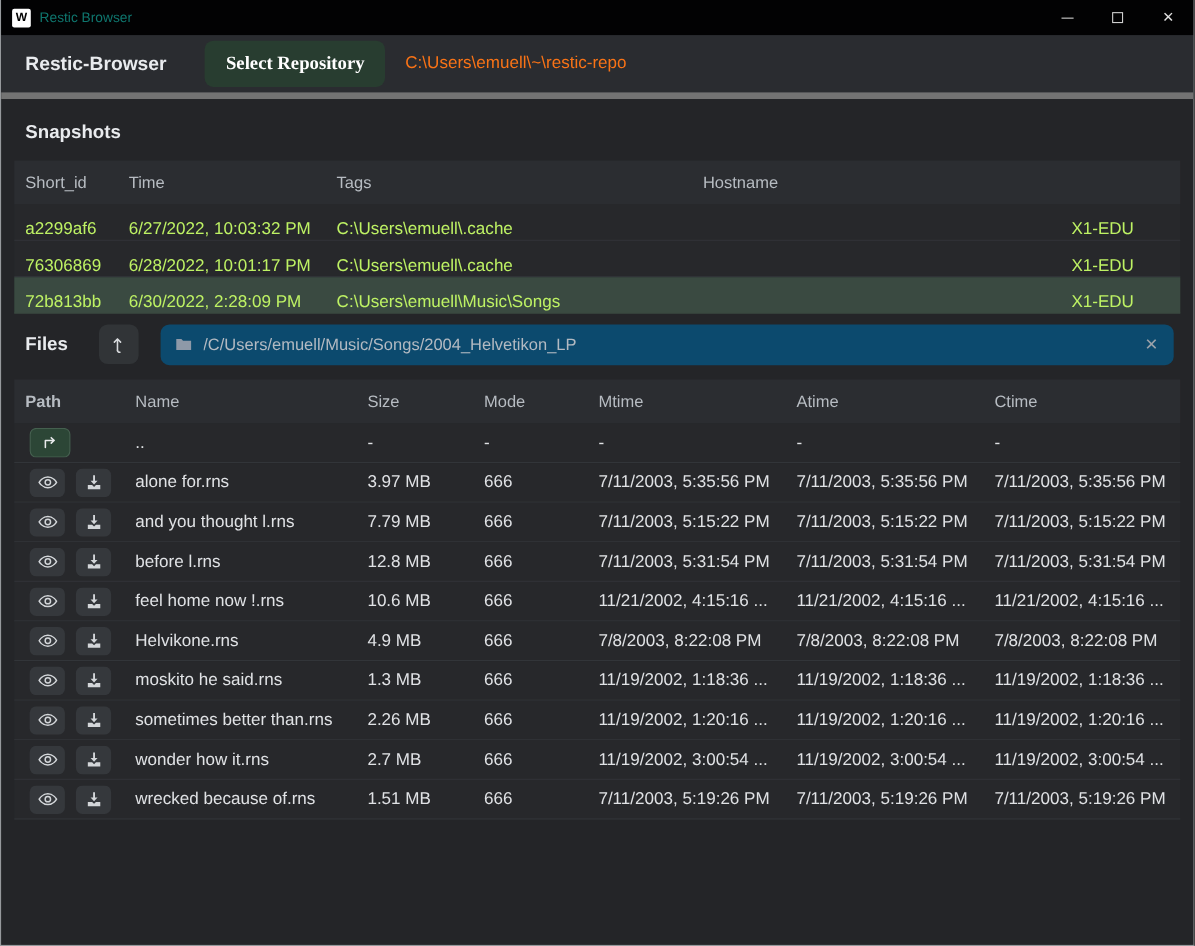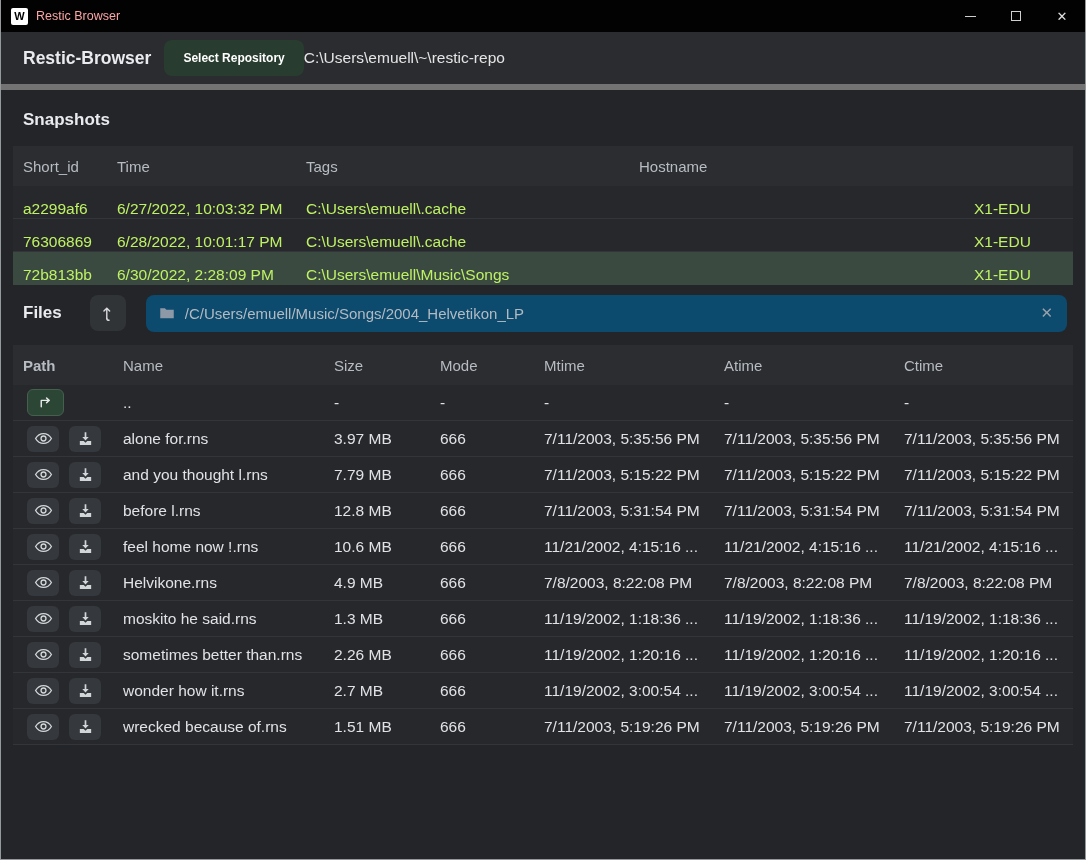--- a/index.html
+++ b/index.html
@@ -28,7 +28,7 @@
     display: flex; align-items: center; justify-content: center;
     font-weight: bold; font-size: 11px; color: #000; margin-right: 8px;
   }
-  .tb-title { font-size: 12.5px; color: #fca5a5; }
+  .tb-title { font-size: 12.5px; color: #0f766e; }
   .win-controls { margin-left: auto; display: flex; height: 100%; }
   .win-btn { width: 46px; height: 100%; display: flex; align-items: center; justify-content: center; color: #d9d9d9; }
   .glyph-min { width: 11px; height: 1px; background: #cfcfcf; display: block; }

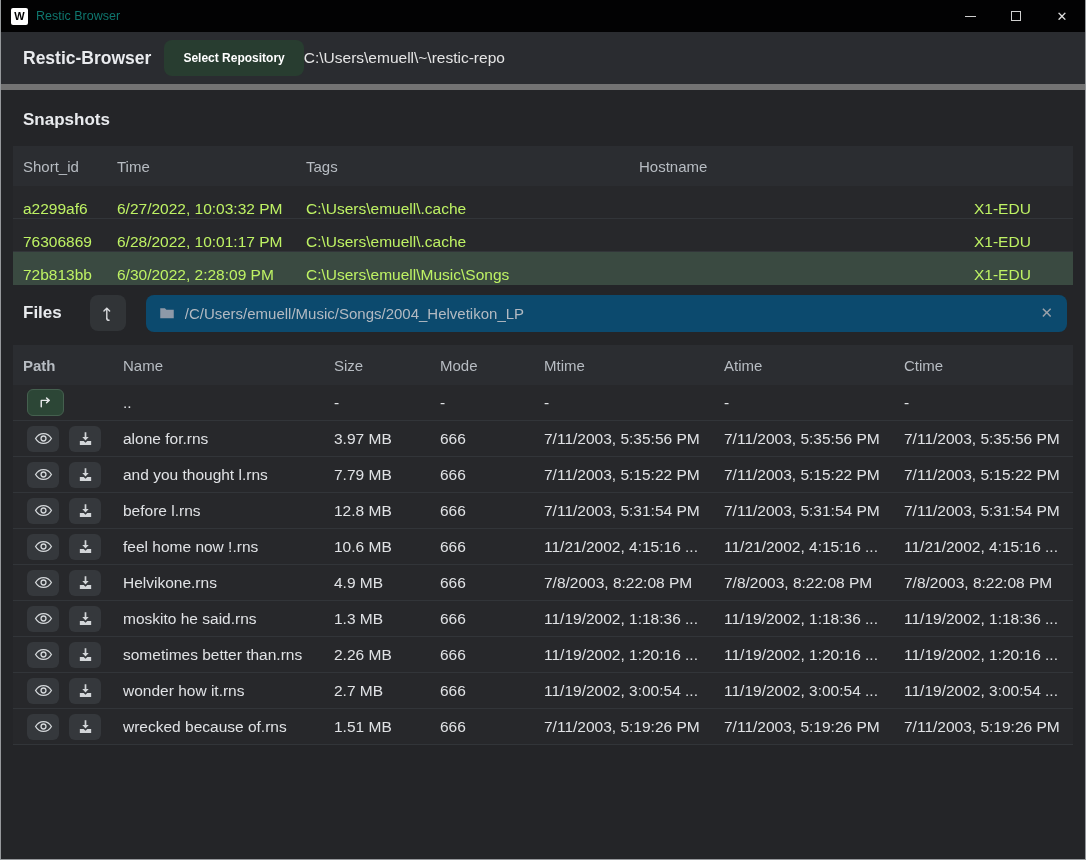--- a/index.html
+++ b/index.html
@@ -42,9 +42,9 @@
   }
   .app-title { font-size: 17.5px; font-weight: bold; color: #e9ebee; }
   .repo-btn {
-    margin-left: 13px; background: #283d30; color: #ffffff;
+    margin-left: 35px; background: #283d30; color: #ffffff;
     border: none; border-radius: 8px; padding: 11px 19px;
-    font-family: Liberation Sans, sans-serif; font-size: 12px; font-weight: bold; cursor: pointer;
+    font-family: Liberation Serif, serif; font-size: 17px; font-weight: bold; cursor: pointer;
   }
   .repo-path { font-size: 15.5px; color: #e5e5e5; }
 

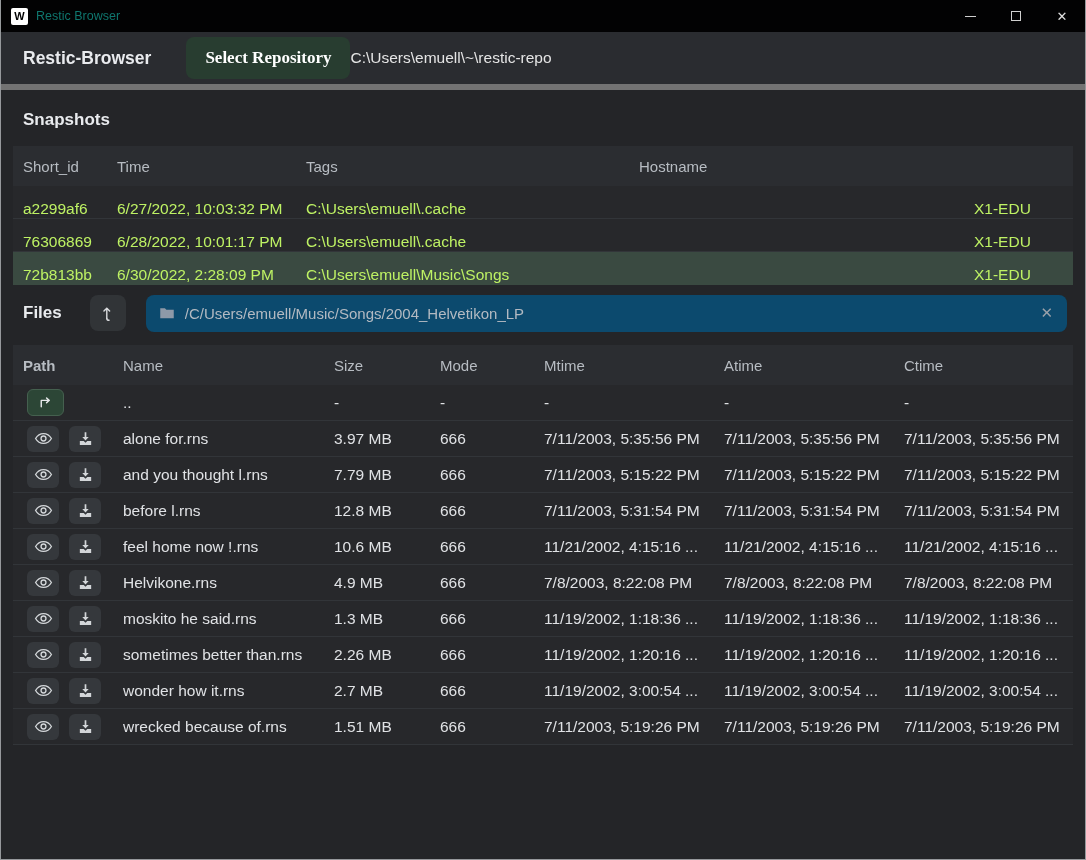--- a/index.html
+++ b/index.html
@@ -46,7 +46,7 @@
     border: none; border-radius: 8px; padding: 11px 19px;
     font-family: Liberation Serif, serif; font-size: 17px; font-weight: bold; cursor: pointer;
   }
-  .repo-path { font-size: 15.5px; color: #e5e5e5; }
+  .repo-path { margin-left: 18px; font-size: 15.5px; color: #f97316; }
 
   
   .section-title {

